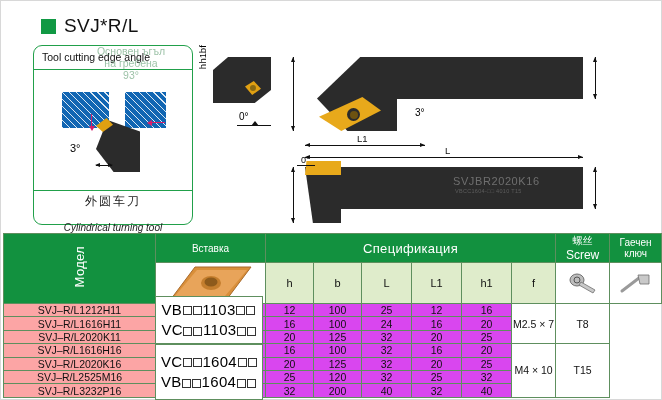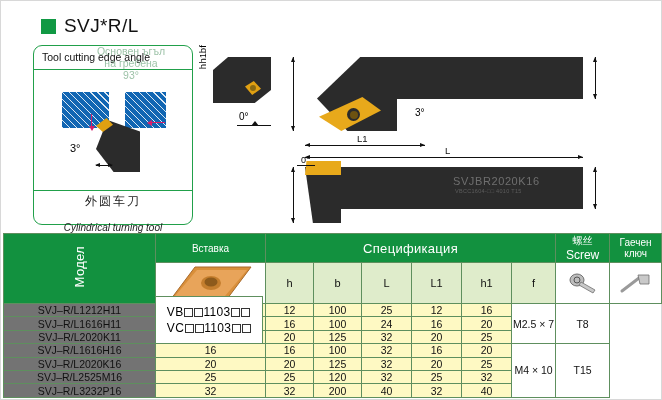--- a/index.html
+++ b/index.html
@@ -130,7 +130,7 @@
   .g-head-sm{background:#12913f;color:#fff;font-size:10px;font-weight:normal;}
   .sub{background:#dfeccb;height:26px;font-weight:normal;font-size:11px;}
   .row td{height:12.4px;font-size:10.5px;}
-  .c-model{background:#737373;text-align:center;}
+  .c-model{background:#fca5a5;text-align:center;}
   .c-num{background:#fef9c3;}
   .c-white{background:#fff;}
   .rot{writing-mode:vertical-rl;transform:rotate(180deg);font-size:13px;}

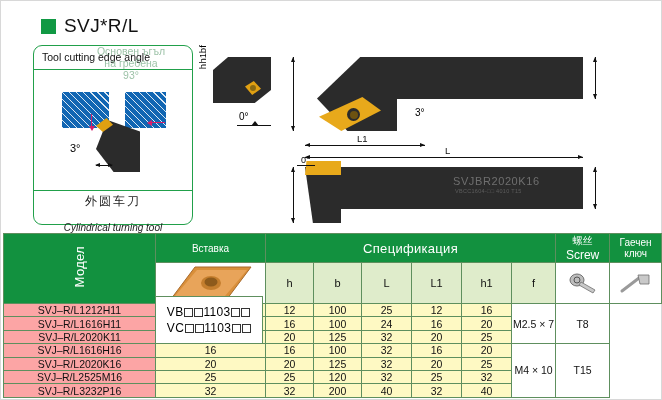--- a/index.html
+++ b/index.html
@@ -134,7 +134,7 @@
   .c-num{background:#fef9c3;}
   .c-white{background:#fff;}
   .rot{writing-mode:vertical-rl;transform:rotate(180deg);font-size:13px;}
-  .ins-code{font-size:12px;line-height:1.35;letter-spacing:.3px;}
+  .ins-code{font-size:15px;line-height:1.35;letter-spacing:.3px;}
   .bx{display:inline-block;width:7px;height:7px;border:1px solid #333;margin:0 .5px;vertical-align:middle;}
   .screw-ico,.wr-ico{display:block;margin:0 auto;}
 </style>

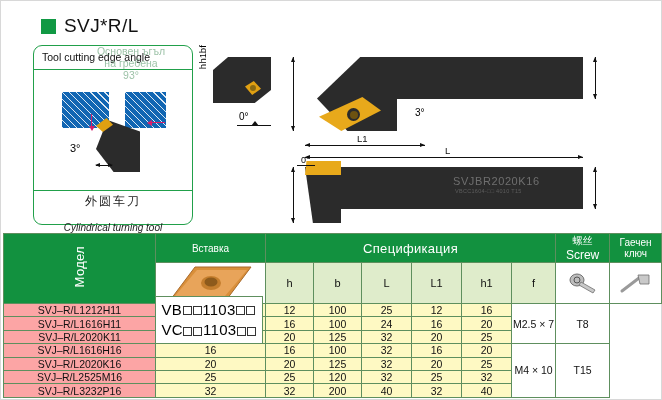--- a/index.html
+++ b/index.html
@@ -131,7 +131,7 @@
   .sub{background:#dfeccb;height:26px;font-weight:normal;font-size:11px;}
   .row td{height:12.4px;font-size:10.5px;}
   .c-model{background:#fca5a5;text-align:center;}
-  .c-num{background:#fef9c3;}
+  .c-num{background:#d946ef;}
   .c-white{background:#fff;}
   .rot{writing-mode:vertical-rl;transform:rotate(180deg);font-size:13px;}
   .ins-code{font-size:15px;line-height:1.35;letter-spacing:.3px;}

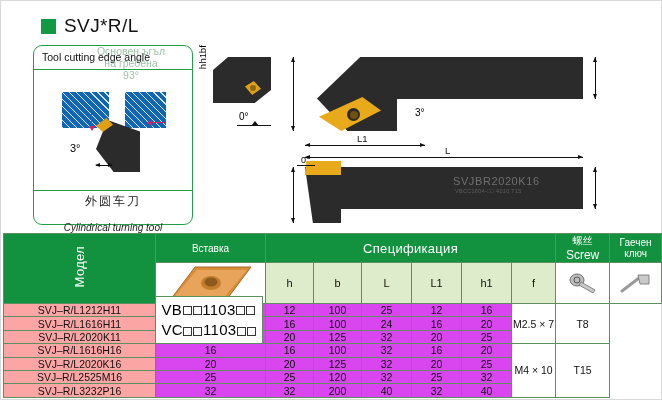--- a/index.html
+++ b/index.html
@@ -350,6 +350,12 @@
       <div><span>VC</span><span class="bx"></span><span class="bx"></span><span>1103</span><span class="bx"></span><span class="bx"></span></div>
     </div>
   </div>
+  <div style="position:absolute;left:154px;top:343px;width:108px;height:56px;background:#fff;border:1px solid #5e8f5e;box-sizing:border-box;display:flex;align-items:center;justify-content:center;">
+    <div class="ins-code">
+      <div><span>VC</span><span class="bx"></span><span class="bx"></span><span>1604</span><span class="bx"></span><span class="bx"></span></div>
+      <div><span>VB</span><span class="bx"></span><span class="bx"></span><span>1604</span><span class="bx"></span><span class="bx"></span></div>
+    </div>
+  </div>
 
 
 </div>

